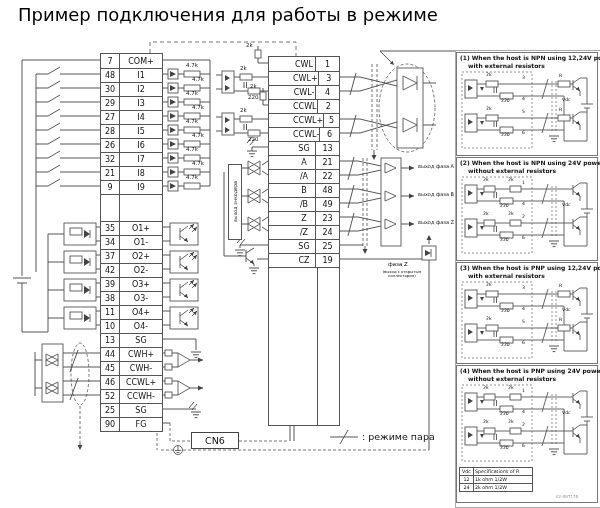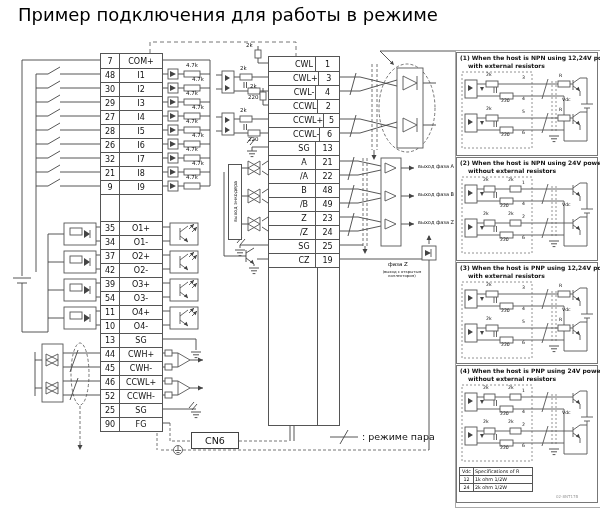--- a/index.html
+++ b/index.html
@@ -303,7 +303,7 @@
       </div>
 
       <div class="trow">
-        <div class="cellpin">54</div>
+        <div class="cellpin">38</div>
         <div class="cellsig">O3-</div>
       </div>
 

